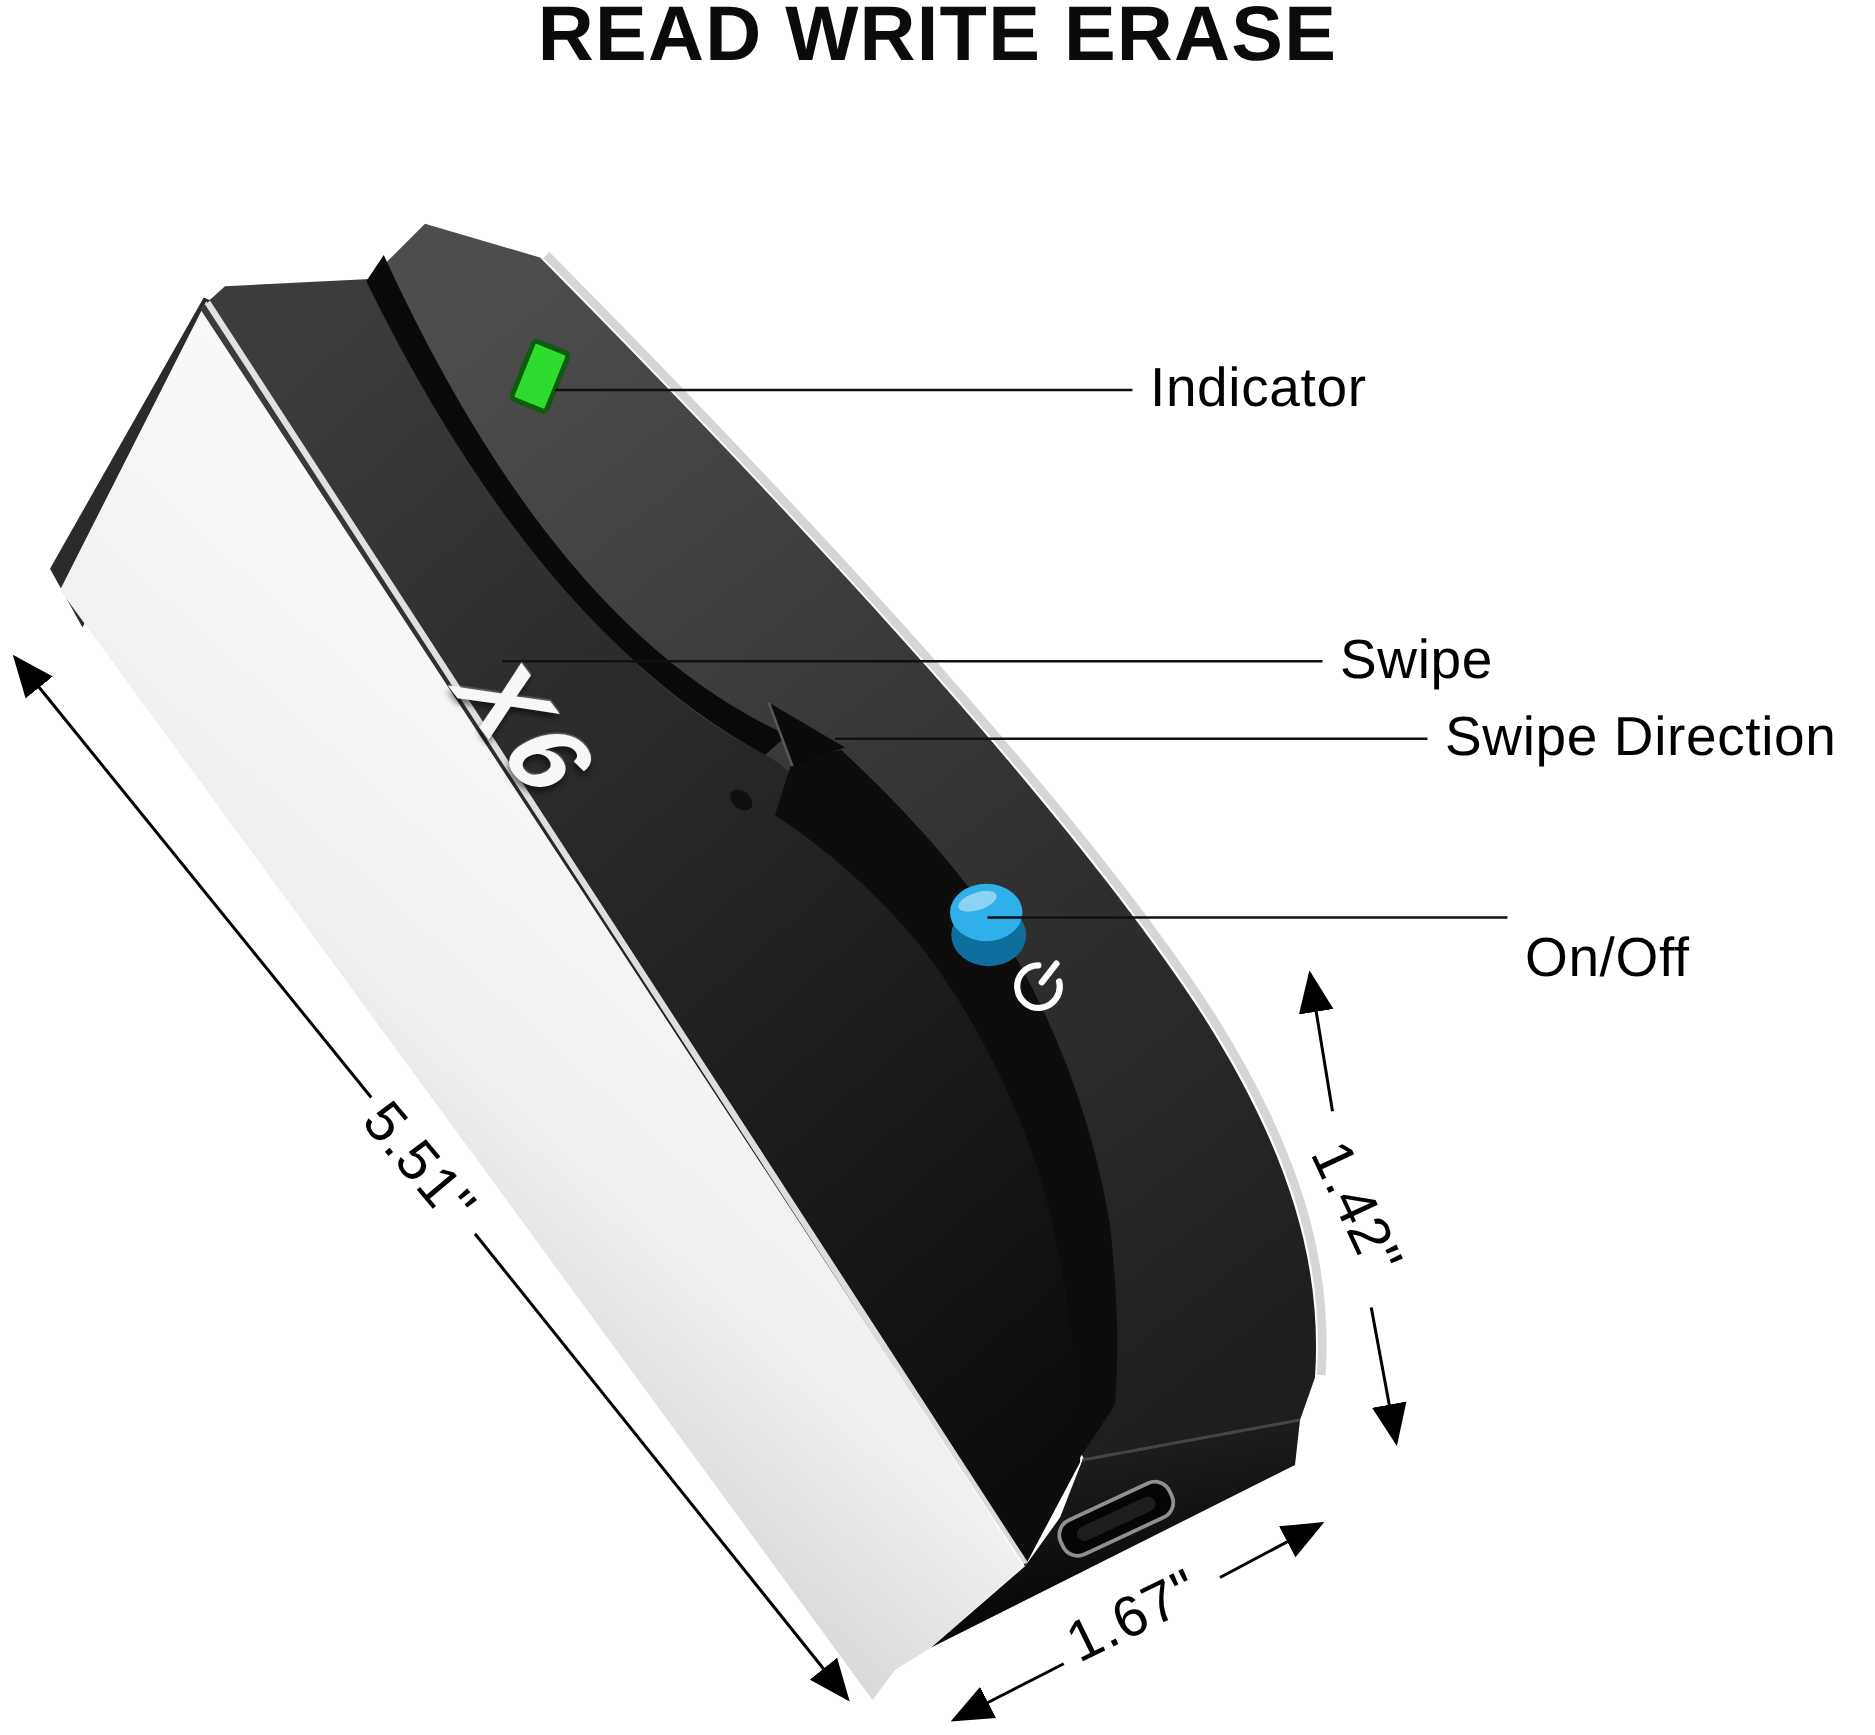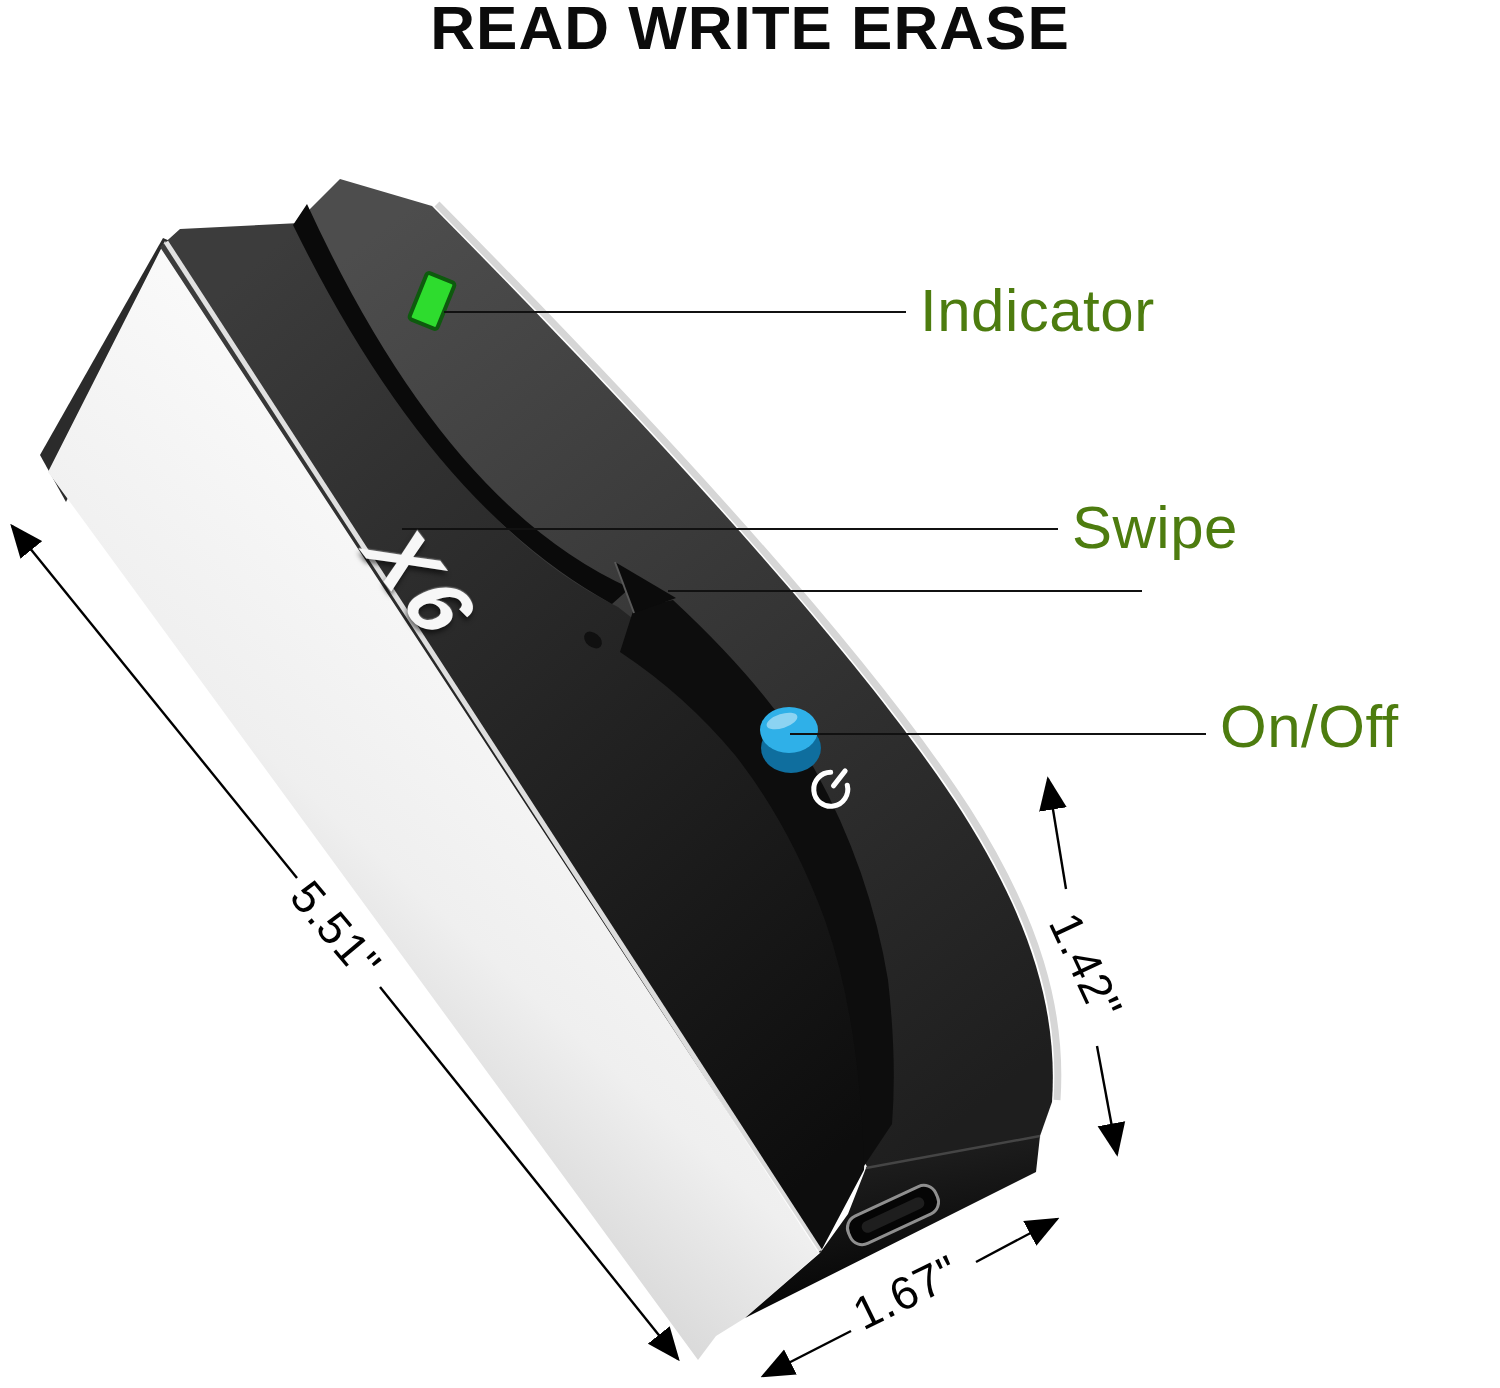--- a/index.html
+++ b/index.html
@@ -13,7 +13,7 @@
     font-size:62px;font-weight:700;letter-spacing:1px;color:#0b0b0b;white-space:nowrap;
   }
   .callout-label{
-    position:absolute;font-size:60px;color:#4d7c0f;white-space:nowrap;
+    position:absolute;font-size:44px;color:#000000;white-space:nowrap;
     transform:translateY(-52%);letter-spacing:.5px;
   }
   .dim-label{

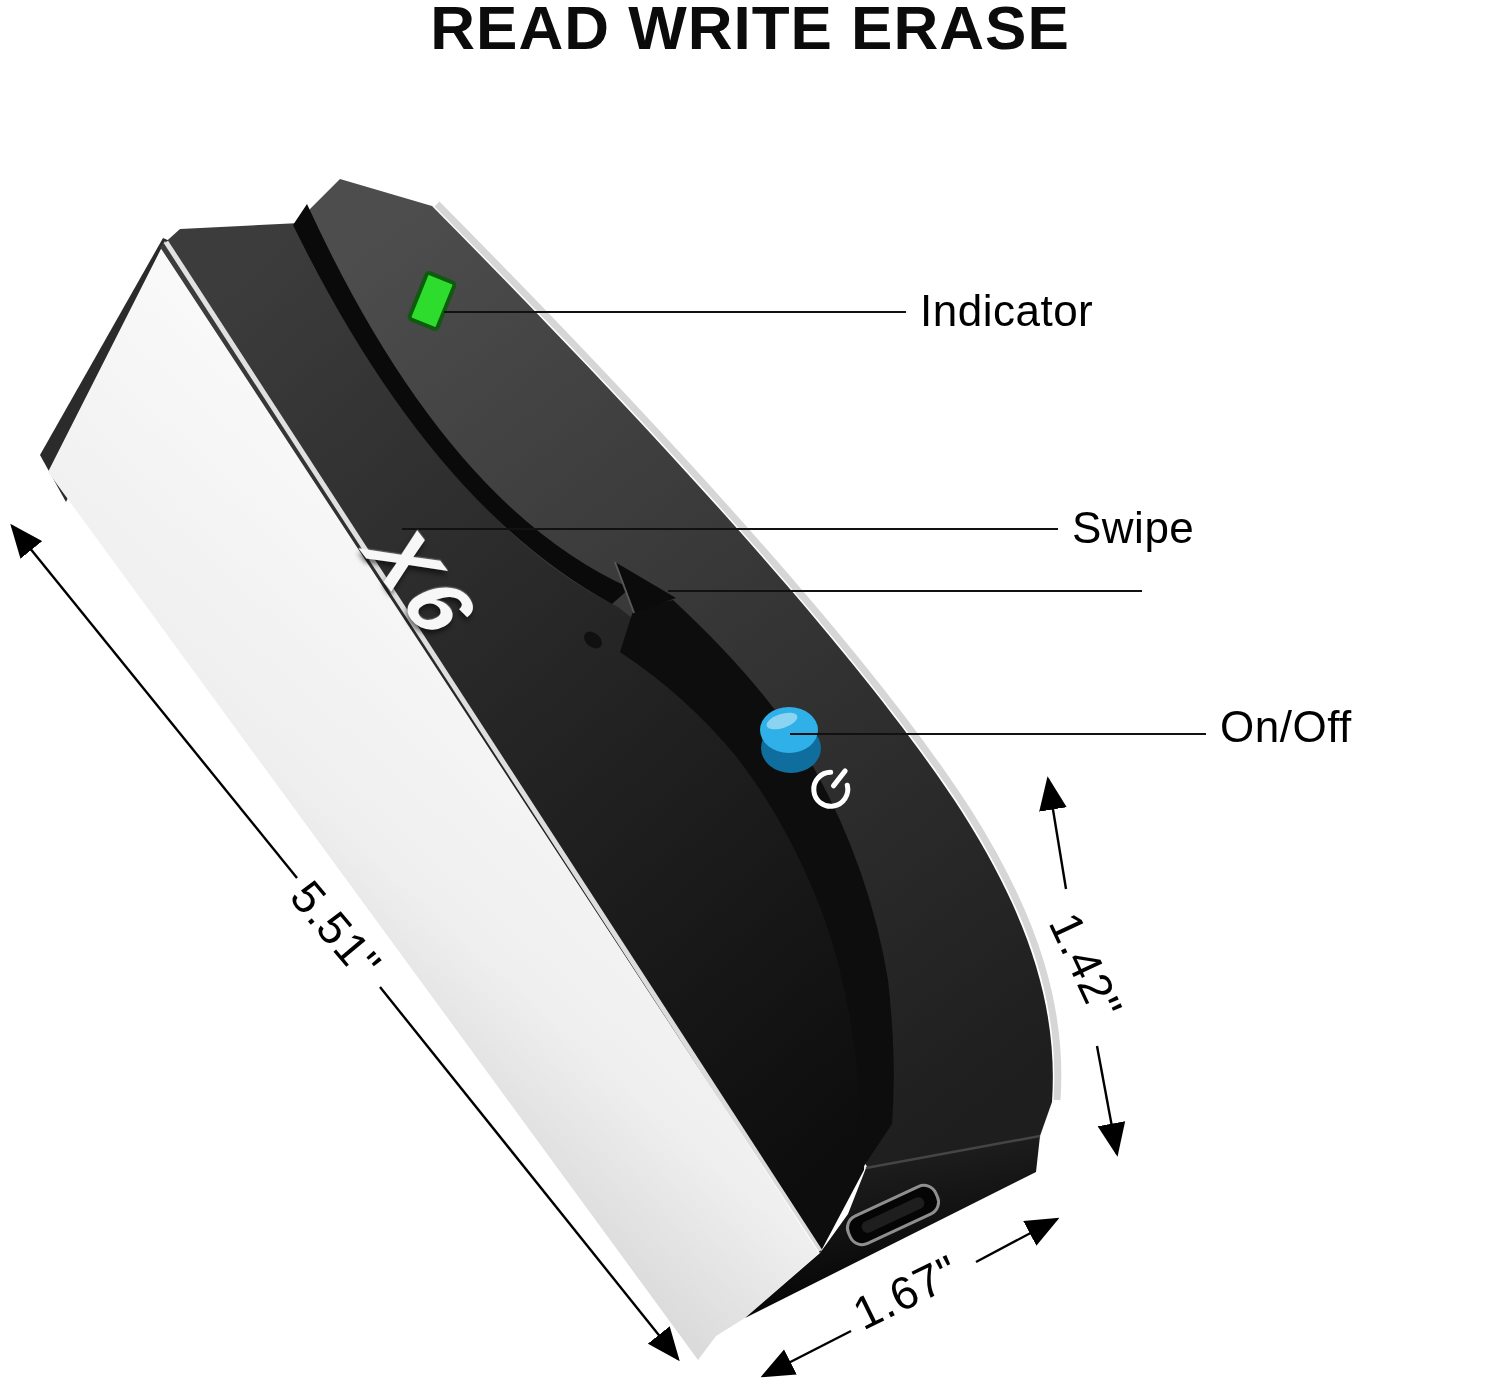--- a/index.html
+++ b/index.html
@@ -125,6 +125,7 @@
 
   <div class="callout-label" style="left:920px;top:312px;">Indicator</div>
   <div class="callout-label" style="left:1072px;top:529px;">Swipe</div>
+  <div class="callout-label" style="left:1156px;top:591px;">Swipe Direction</div>
   <div class="callout-label" style="left:1220px;top:728px;">On/Off</div>
 
   <div class="dim-label" style="left:336px;top:930px;transform:translate(-50%,-50%) rotate(50deg);">5.51"</div>

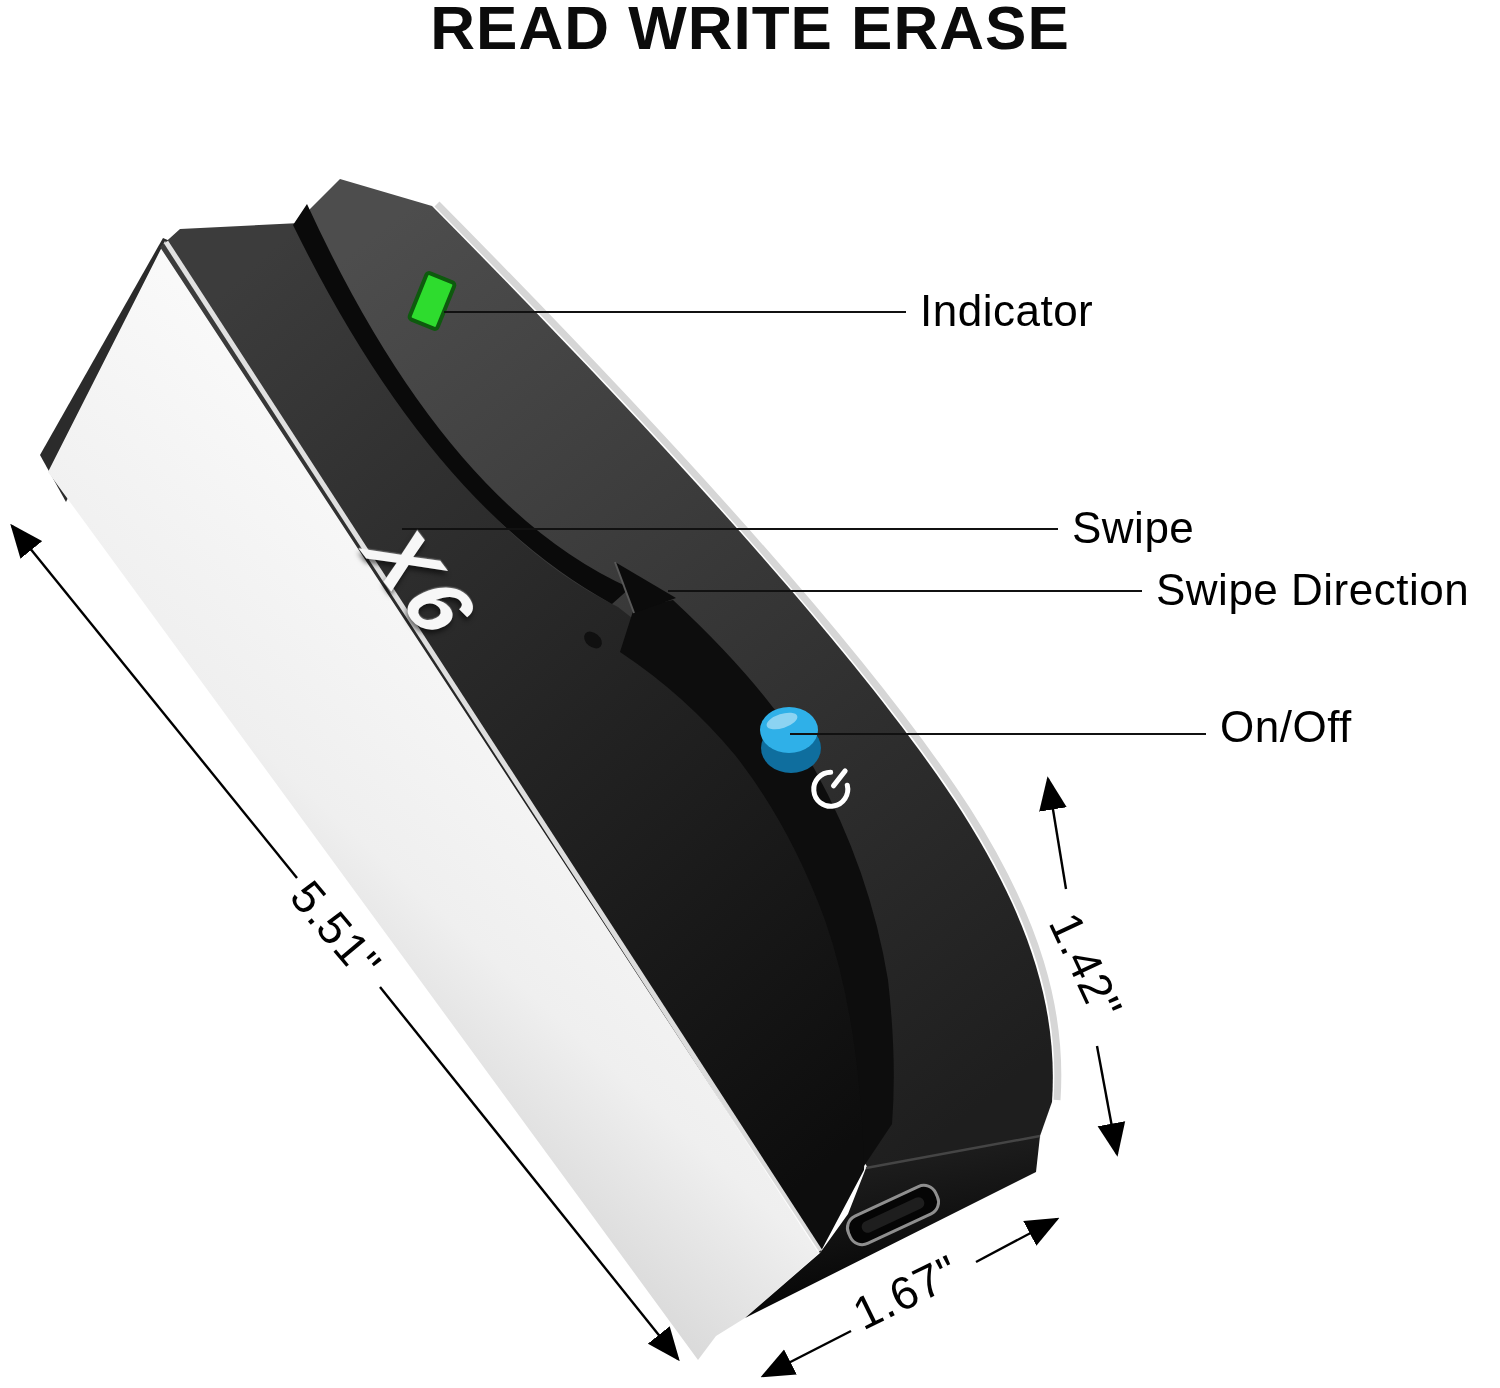--- a/index.html
+++ b/index.html
@@ -126,7 +126,7 @@
   <div class="callout-label" style="left:920px;top:312px;">Indicator</div>
   <div class="callout-label" style="left:1072px;top:529px;">Swipe</div>
   <div class="callout-label" style="left:1156px;top:591px;">Swipe Direction</div>
-  <div class="callout-label" style="left:1220px;top:728px;">On/Off</div>
+  <div class="callout-label" style="left:1220px;top:768px;">On/Off</div>
 
   <div class="dim-label" style="left:336px;top:930px;transform:translate(-50%,-50%) rotate(50deg);">5.51"</div>
   <div class="dim-label" style="left:1086px;top:966px;transform:translate(-50%,-50%) rotate(65deg);">1.42"</div>

